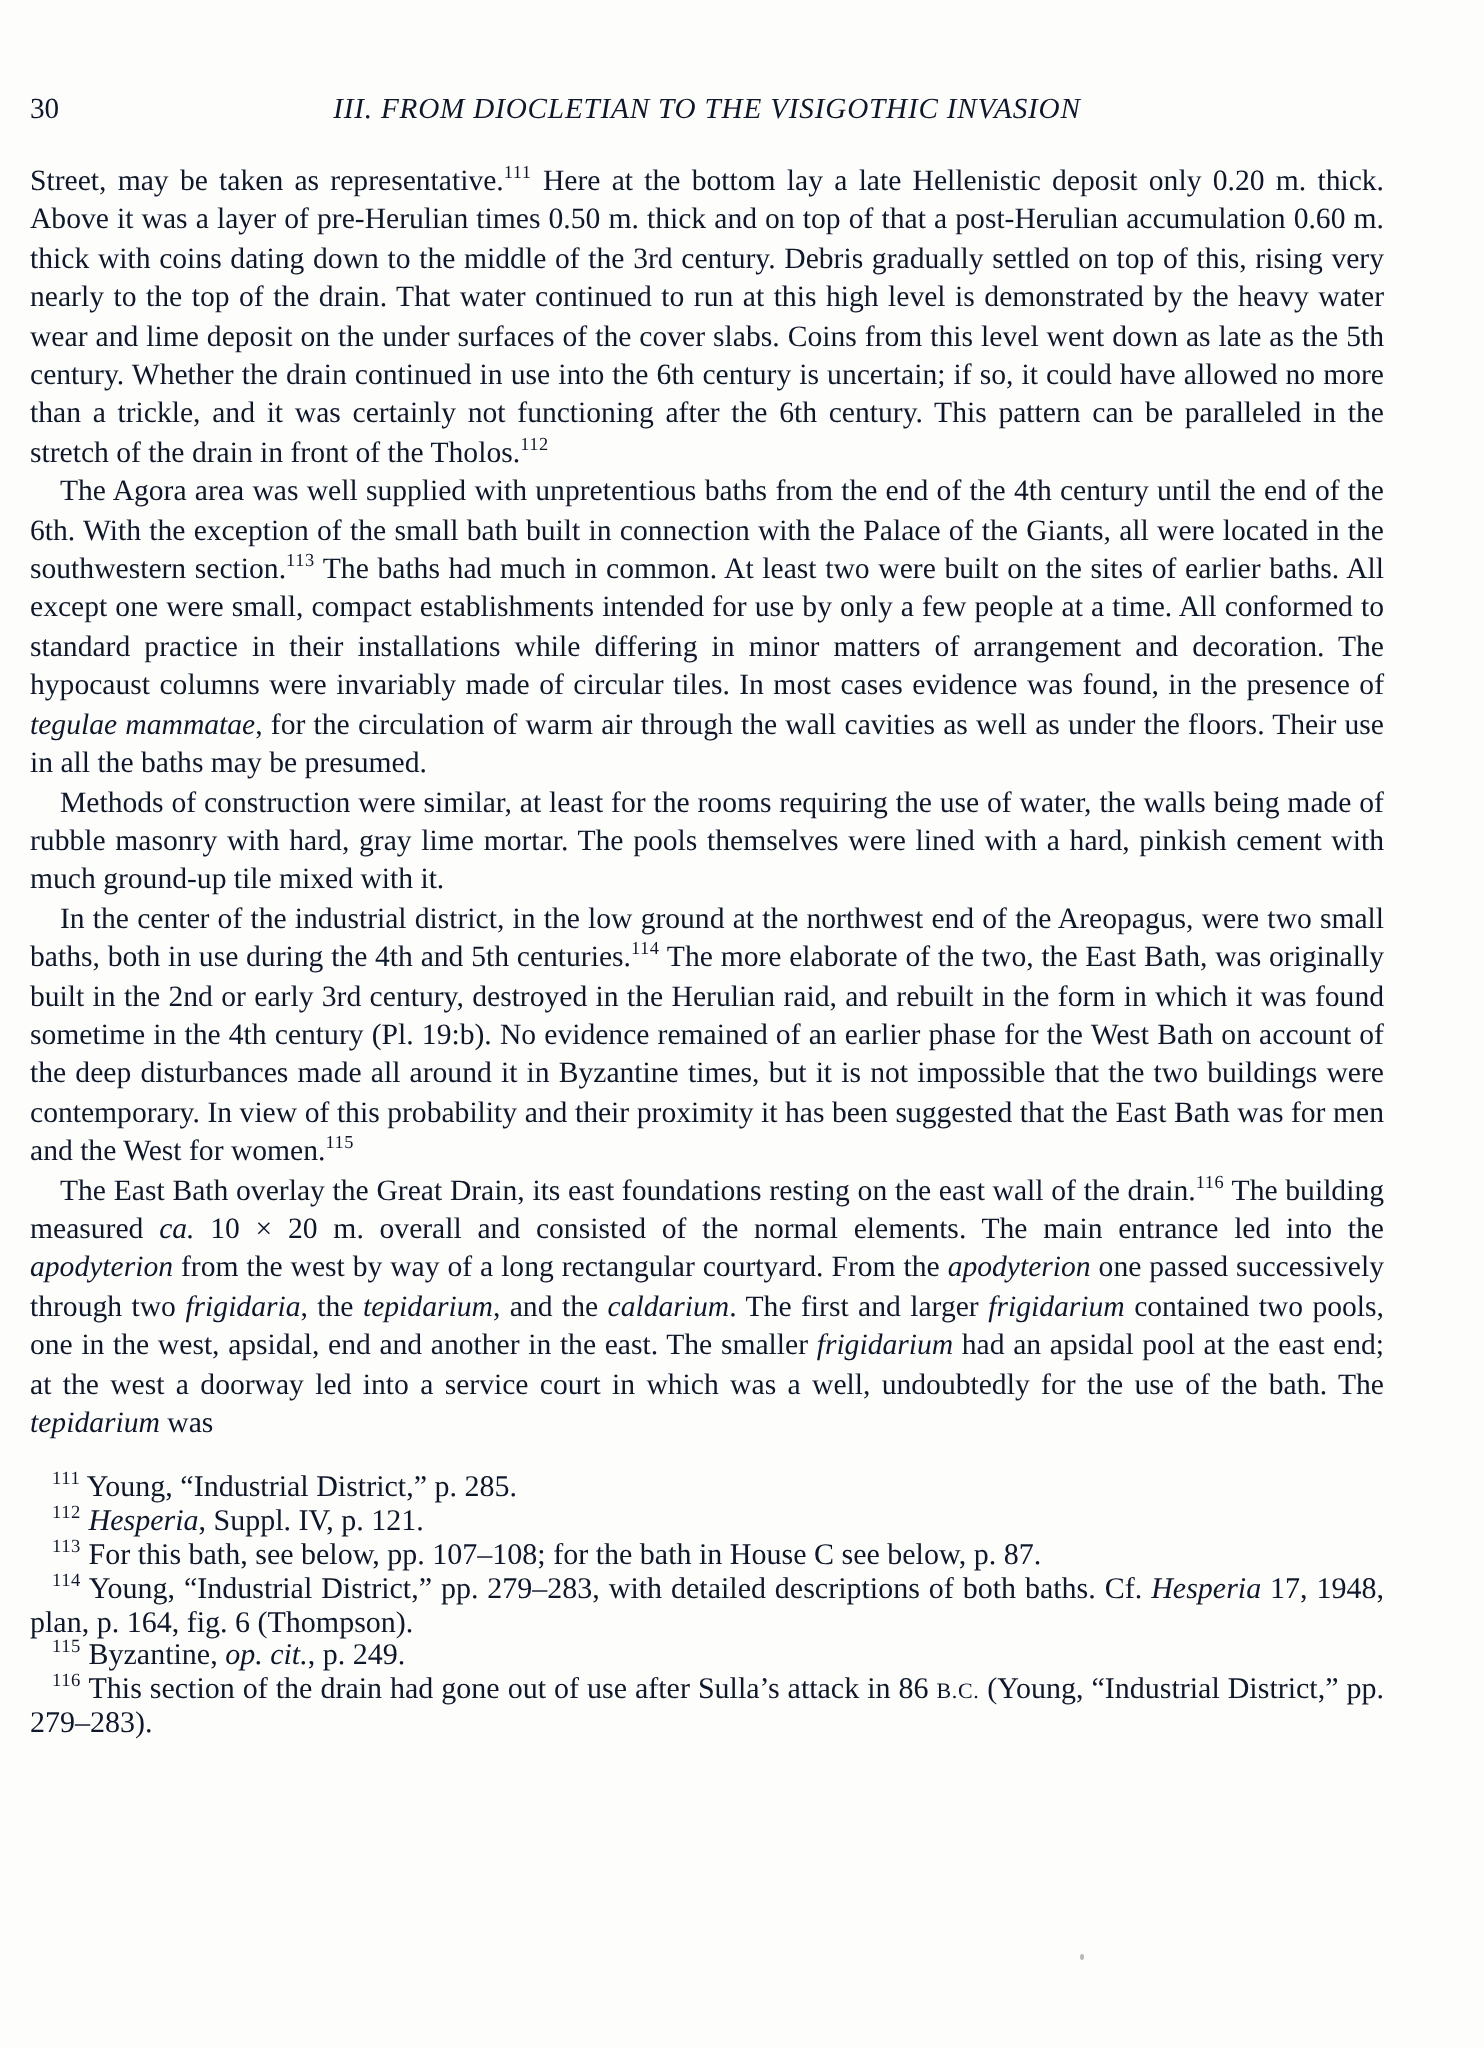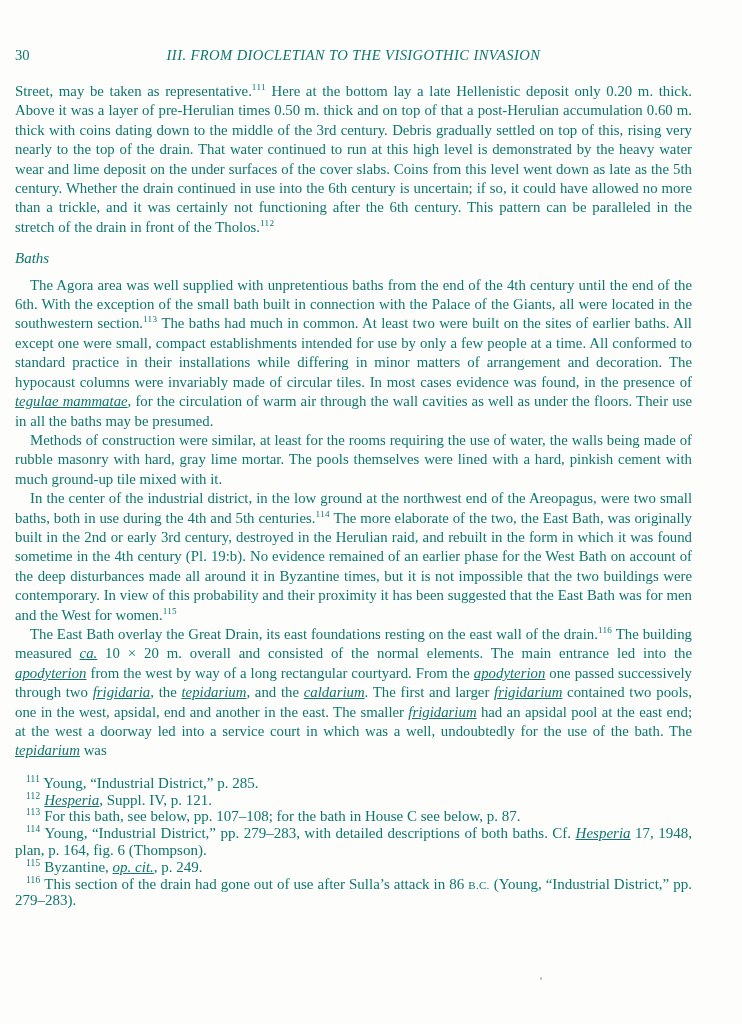--- a/index.html
+++ b/index.html
@@ -88,7 +88,7 @@
 </head>
 <body>
 
-<div class="page" style="background: rgb(253, 253, 251); color: #0f766e; padding-left: 15px;">
+<div class="page" style="background: rgb(253, 253, 251); color: #0f172a; padding-left: 15px;">
 
   <div class="page-header">
     <span class="page-num">30</span>

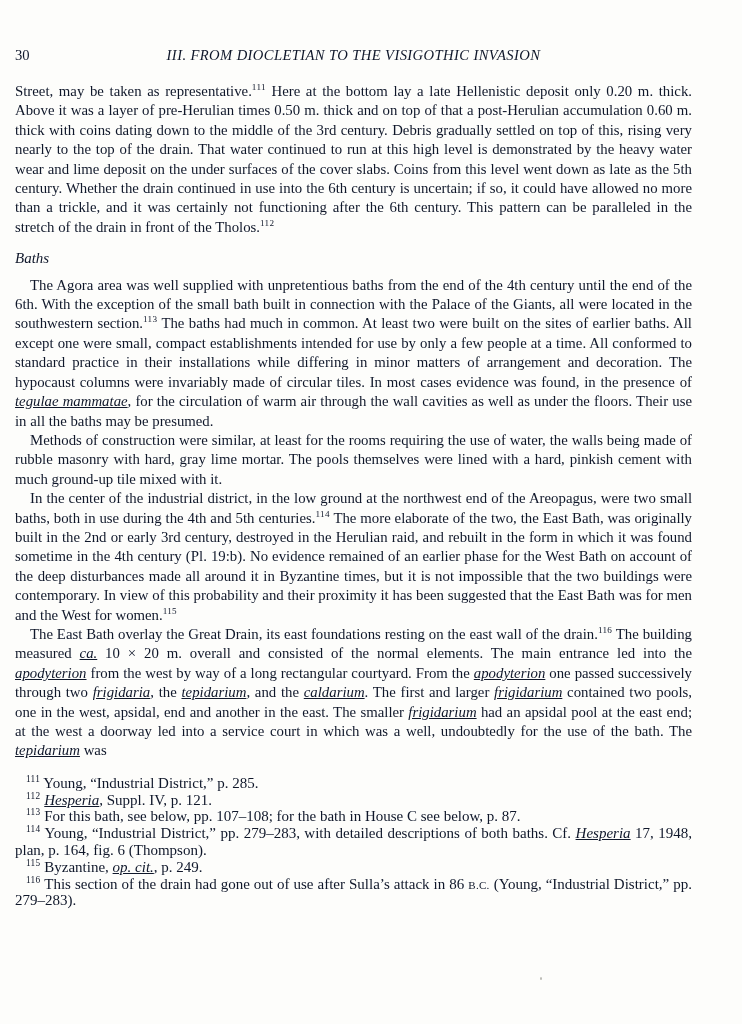--- a/index.html
+++ b/index.html
@@ -97,7 +97,6 @@
 
   <div class="body-text">
     <p class="para no-indent"><span>Street, may be taken as representative.</span><sup class="fn-ref">111</sup><span> Here at the bottom lay a late Hellenistic deposit only 0.20 m. thick. Above it was a layer of pre-Herulian times 0.50 m. thick and on top of that a post-Herulian accumulation 0.60 m. thick with coins dating down to the middle of the 3rd century. Debris gradually settled on top of this, rising very nearly to the top of the drain. That water continued to run at this high level is demonstrated by the heavy water wear and lime deposit on the under surfaces of the cover slabs. Coins from this level went down as late as the 5th century. Whether the drain continued in use into the 6th century is uncertain; if so, it could have allowed no more than a trickle, and it was certainly not functioning after the 6th century. This pattern can be paralleled in the stretch of the drain in front of the Tholos.</span><sup class="fn-ref">112</sup></p>
-    <h3 class="section-heading">Baths</h3>
     <p class="para"><span>The Agora area was well supplied with unpretentious baths from the end of the 4th century until the end of the 6th. With the exception of the small bath built in connection with the Palace of the Giants, all were located in the southwestern section.</span><sup class="fn-ref">113</sup><span> The baths had much in common. At least two were built on the sites of earlier baths. All except one were small, compact establishments intended for use by only a few people at a time. All conformed to standard practice in their installations while differing in minor matters of arrangement and decoration. The hypocaust columns were invariably made of circular tiles. In most cases evidence was found, in the presence of </span><span class="i">tegulae mammatae</span><span>, for the circulation of warm air through the wall cavities as well as under the floors. Their use in all the baths may be presumed.</span></p>
     <p class="para"><span>Methods of construction were similar, at least for the rooms requiring the use of water, the walls being made of rubble masonry with hard, gray lime mortar. The pools themselves were lined with a hard, pinkish cement with much ground-up tile mixed with it.</span></p>
     <p class="para"><span>In the center of the industrial district, in the low ground at the northwest end of the Areopagus, were two small baths, both in use during the 4th and 5th centuries.</span><sup class="fn-ref">114</sup><span> The more elaborate of the two, the East Bath, was originally built in the 2nd or early 3rd century, destroyed in the Herulian raid, and rebuilt in the form in which it was found sometime in the 4th century (Pl. 19:b). No evidence remained of an earlier phase for the West Bath on account of the deep disturbances made all around it in Byzantine times, but it is not impossible that the two buildings were contemporary. In view of this probability and their proximity it has been suggested that the East Bath was for men and the West for women.</span><sup class="fn-ref">115</sup></p>

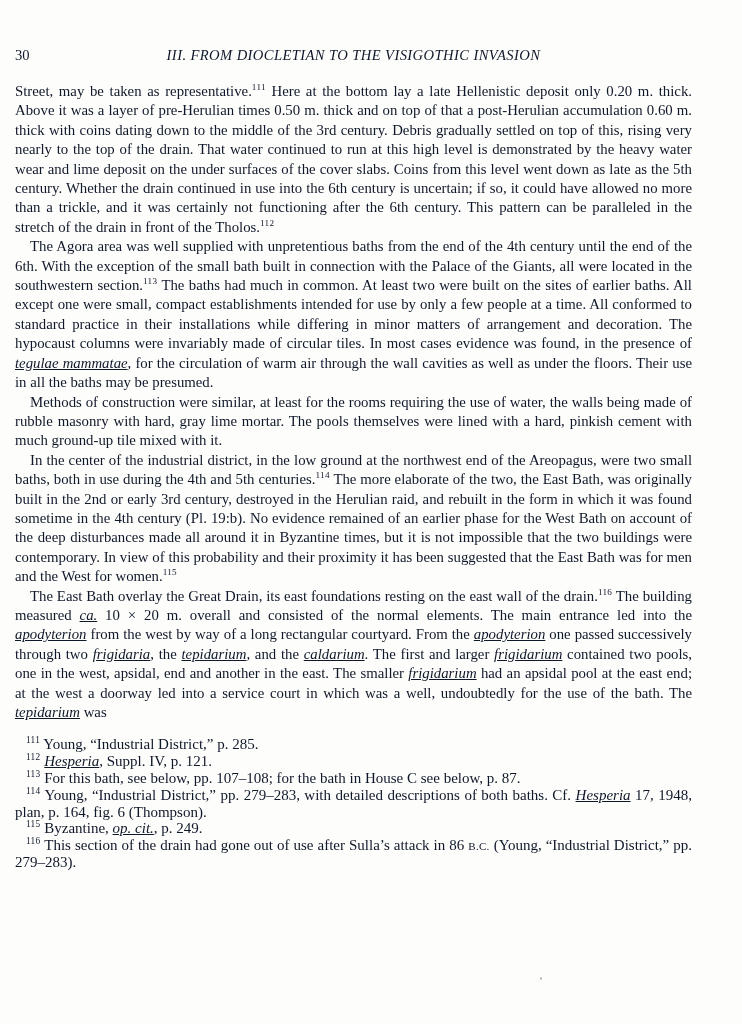--- a/index.html
+++ b/index.html
@@ -73,7 +73,7 @@
     line-height: 0;
     letter-spacing: 0.3px;
   }
-  .i { font-style: italic; text-decoration: underline; }
+  .i { font-style: italic; }
   .sc { font-variant: all-small-caps; letter-spacing: 0.3px; }
   .scan-speck {
     position: absolute;

